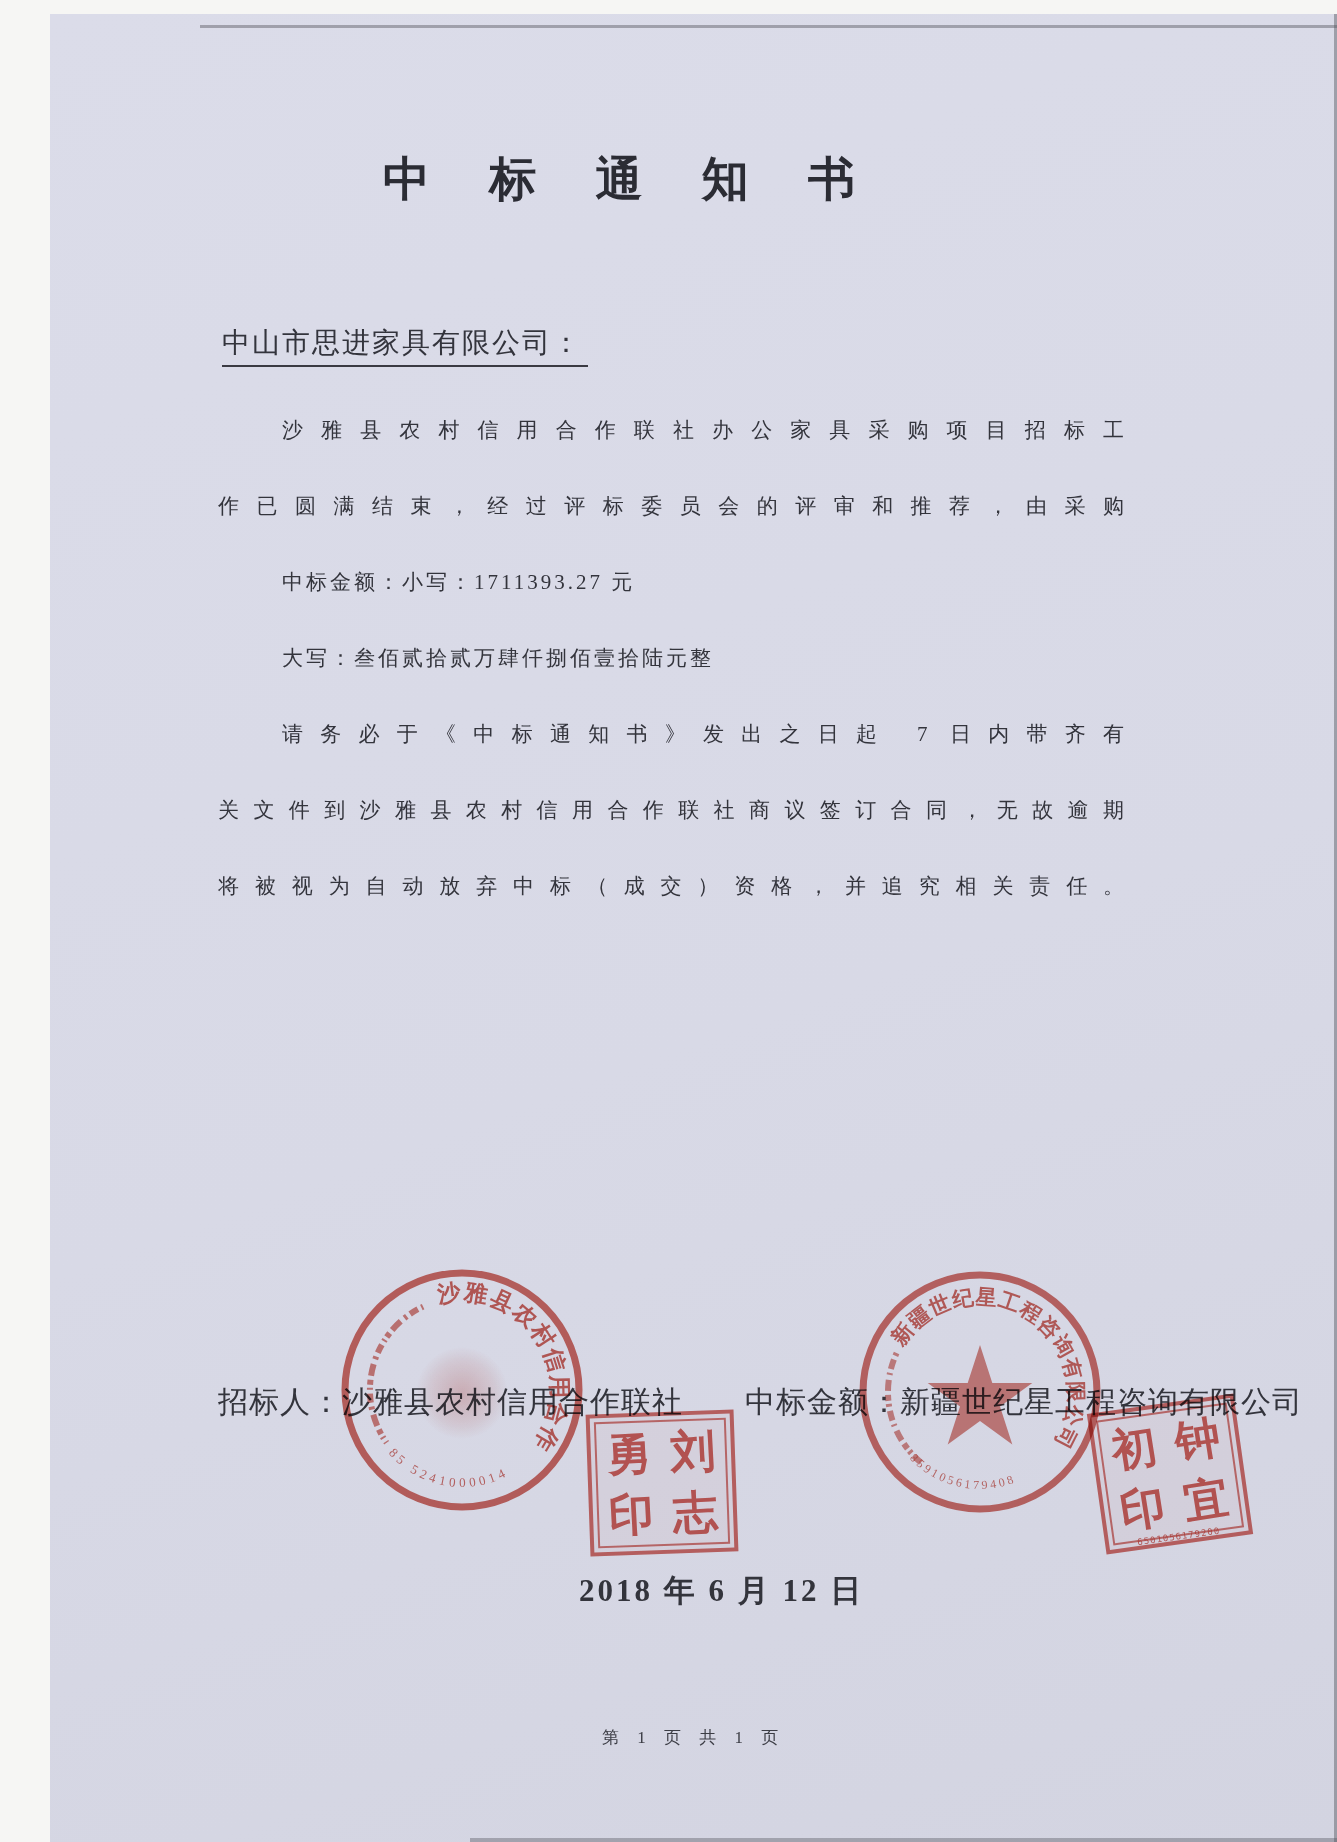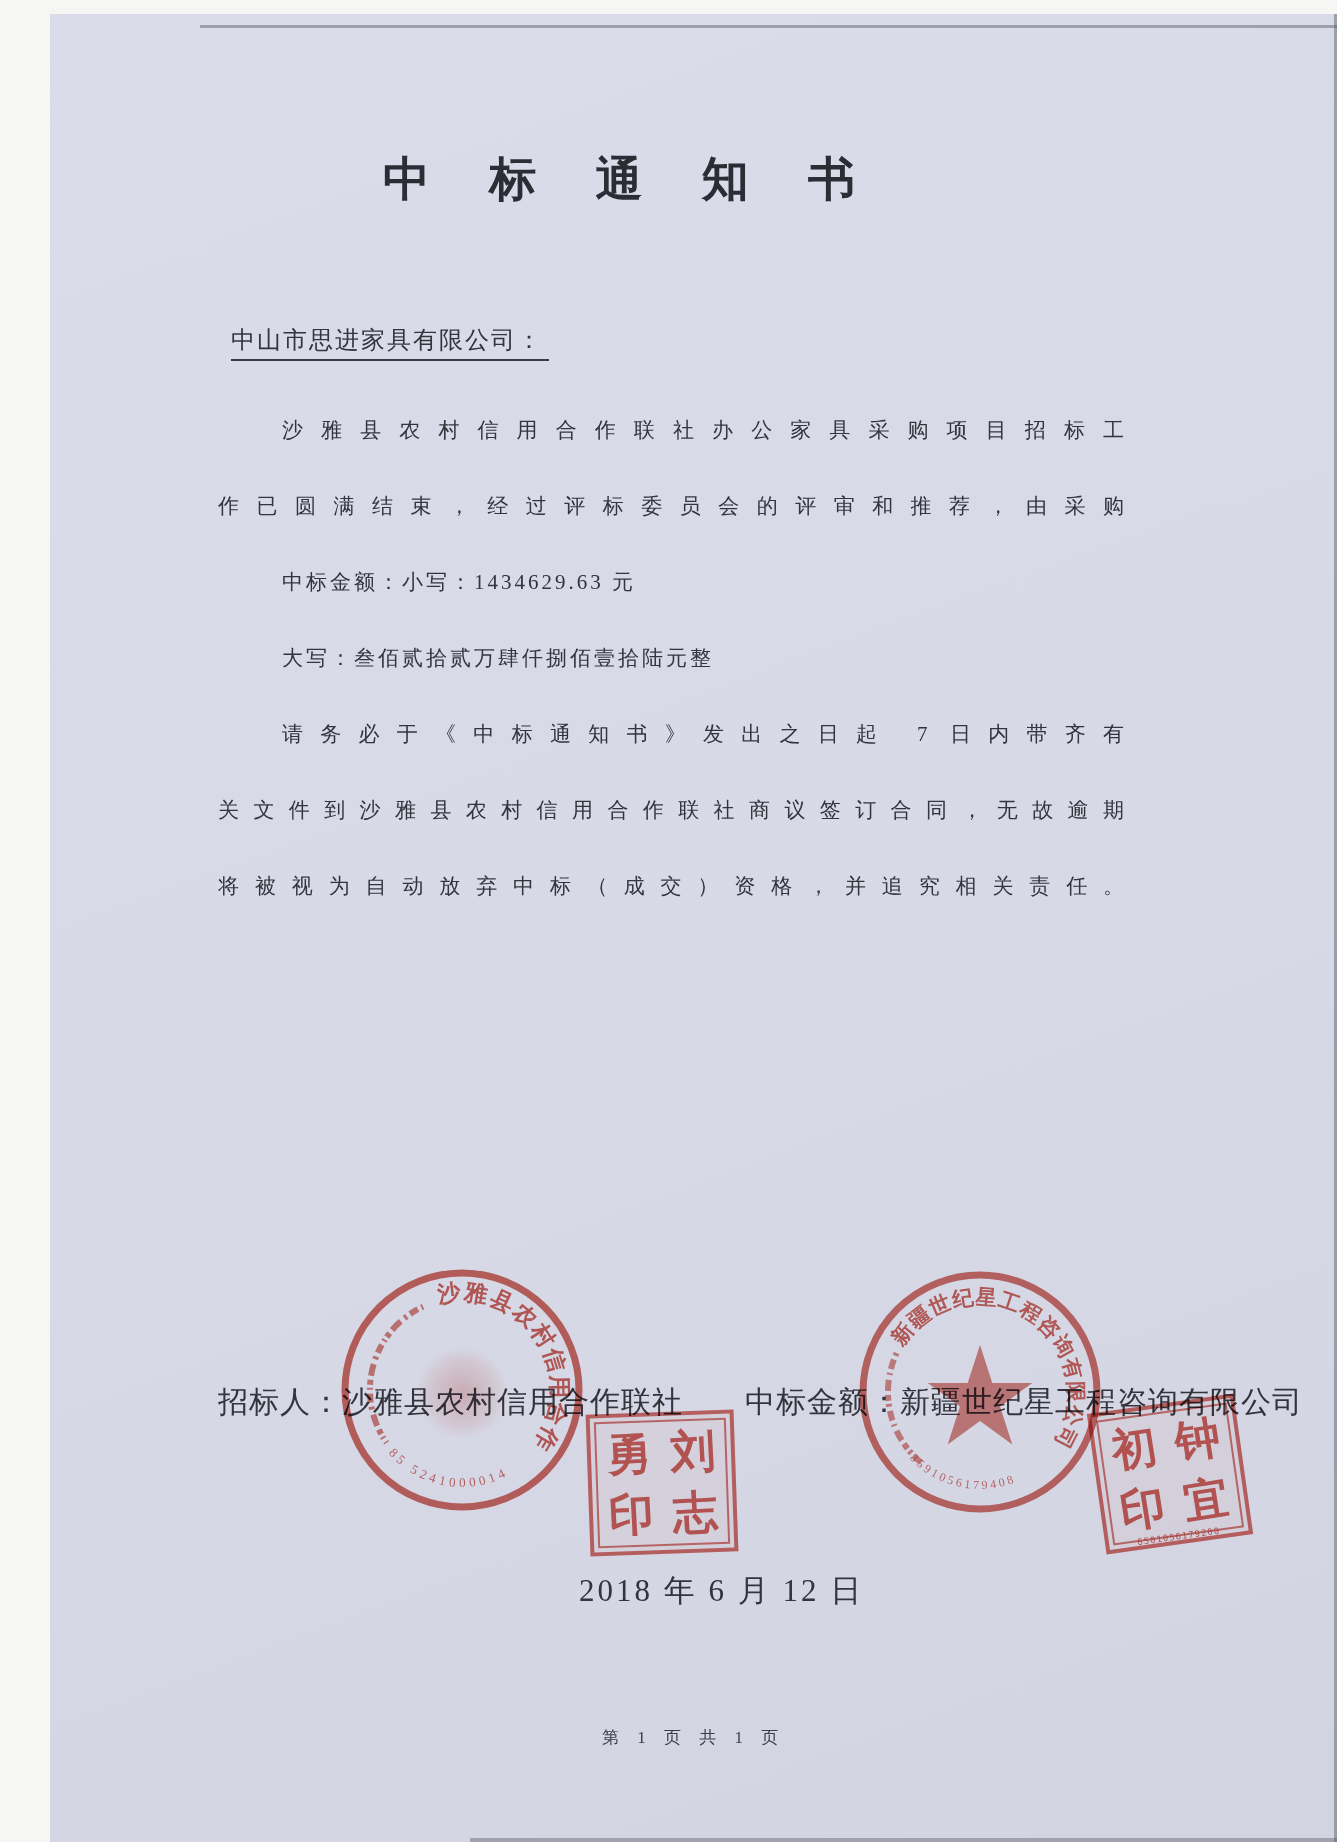--- a/index.html
+++ b/index.html
@@ -25,8 +25,8 @@
   .title span{display:inline-block;}
 
   .recipient{
-    position:absolute;left:181px;top:310px;
-    font-size:24px;letter-spacing:2px;text-decoration:underline;
+    position:absolute;left:172px;top:310px;
+    font-size:28px;letter-spacing:2px;text-decoration:underline;
   }
   .recipient .u{border-bottom:2px solid #3a3a42;padding:0 6px 3px 0;display:inline-block;}
 

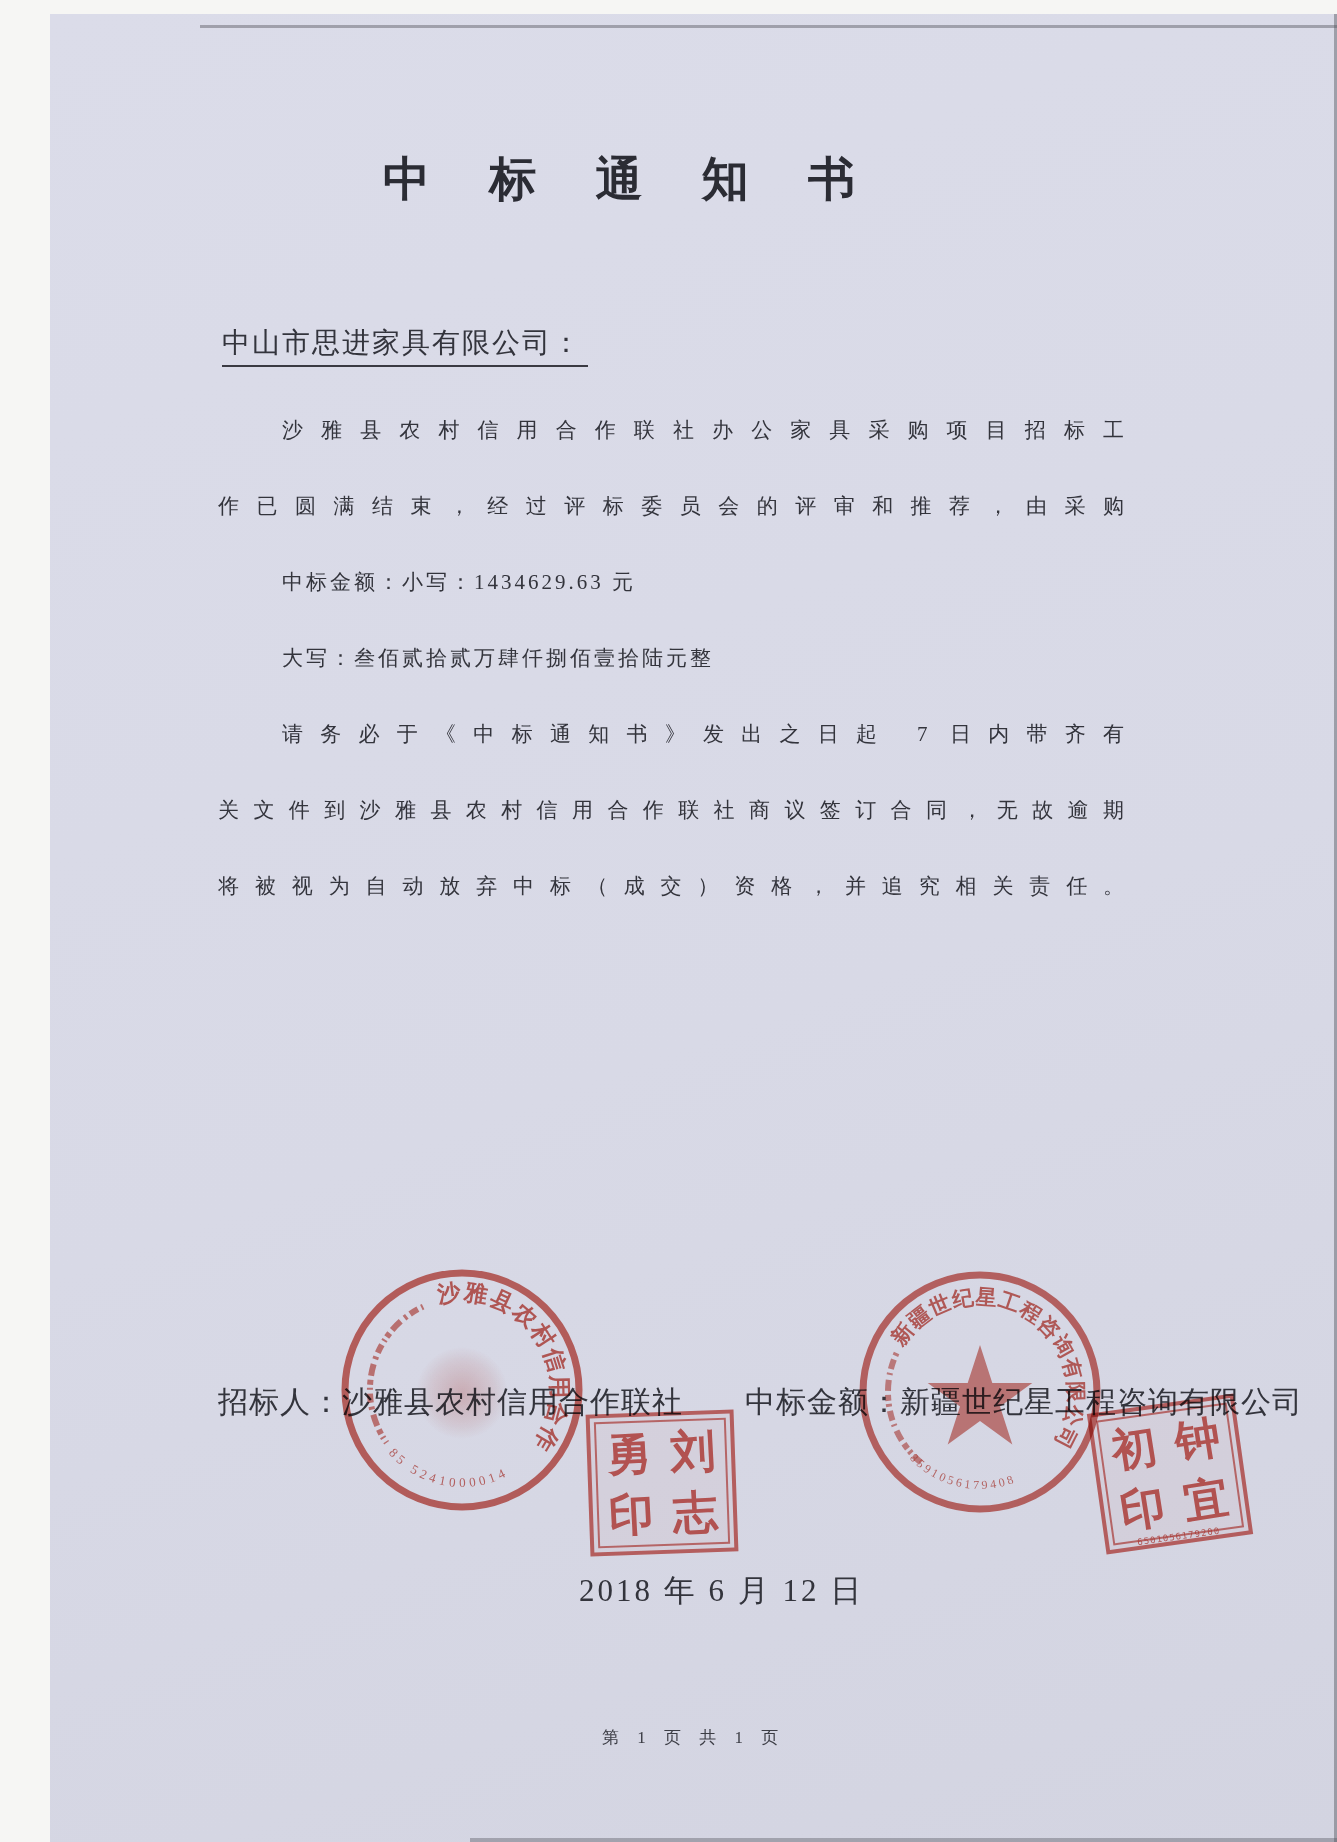--- a/index.html
+++ b/index.html
@@ -105,7 +105,7 @@
     <div class="body-block">
       <div class="bline just ind">沙雅县农村信用合作联社办公家具采购项目招标工</div>
       <div class="bline just">作已圆满结束，经过评标委员会的评审和推荐，由采购</div>
-      <div class="bline ind">中标金额：小写：1434629.63 元</div>
+      <div class="bline ind">中标金额：小写：1711393.27 元</div>
       <div class="bline ind">大写：叁佰贰拾贰万肆仟捌佰壹拾陆元整</div>
       <div class="bline just ind">请务必于《中标通知书》发出之日起 7 日内带齐有</div>
       <div class="bline just">关文件到沙雅县农村信用合作联社商议签订合同，无故逾期</div>

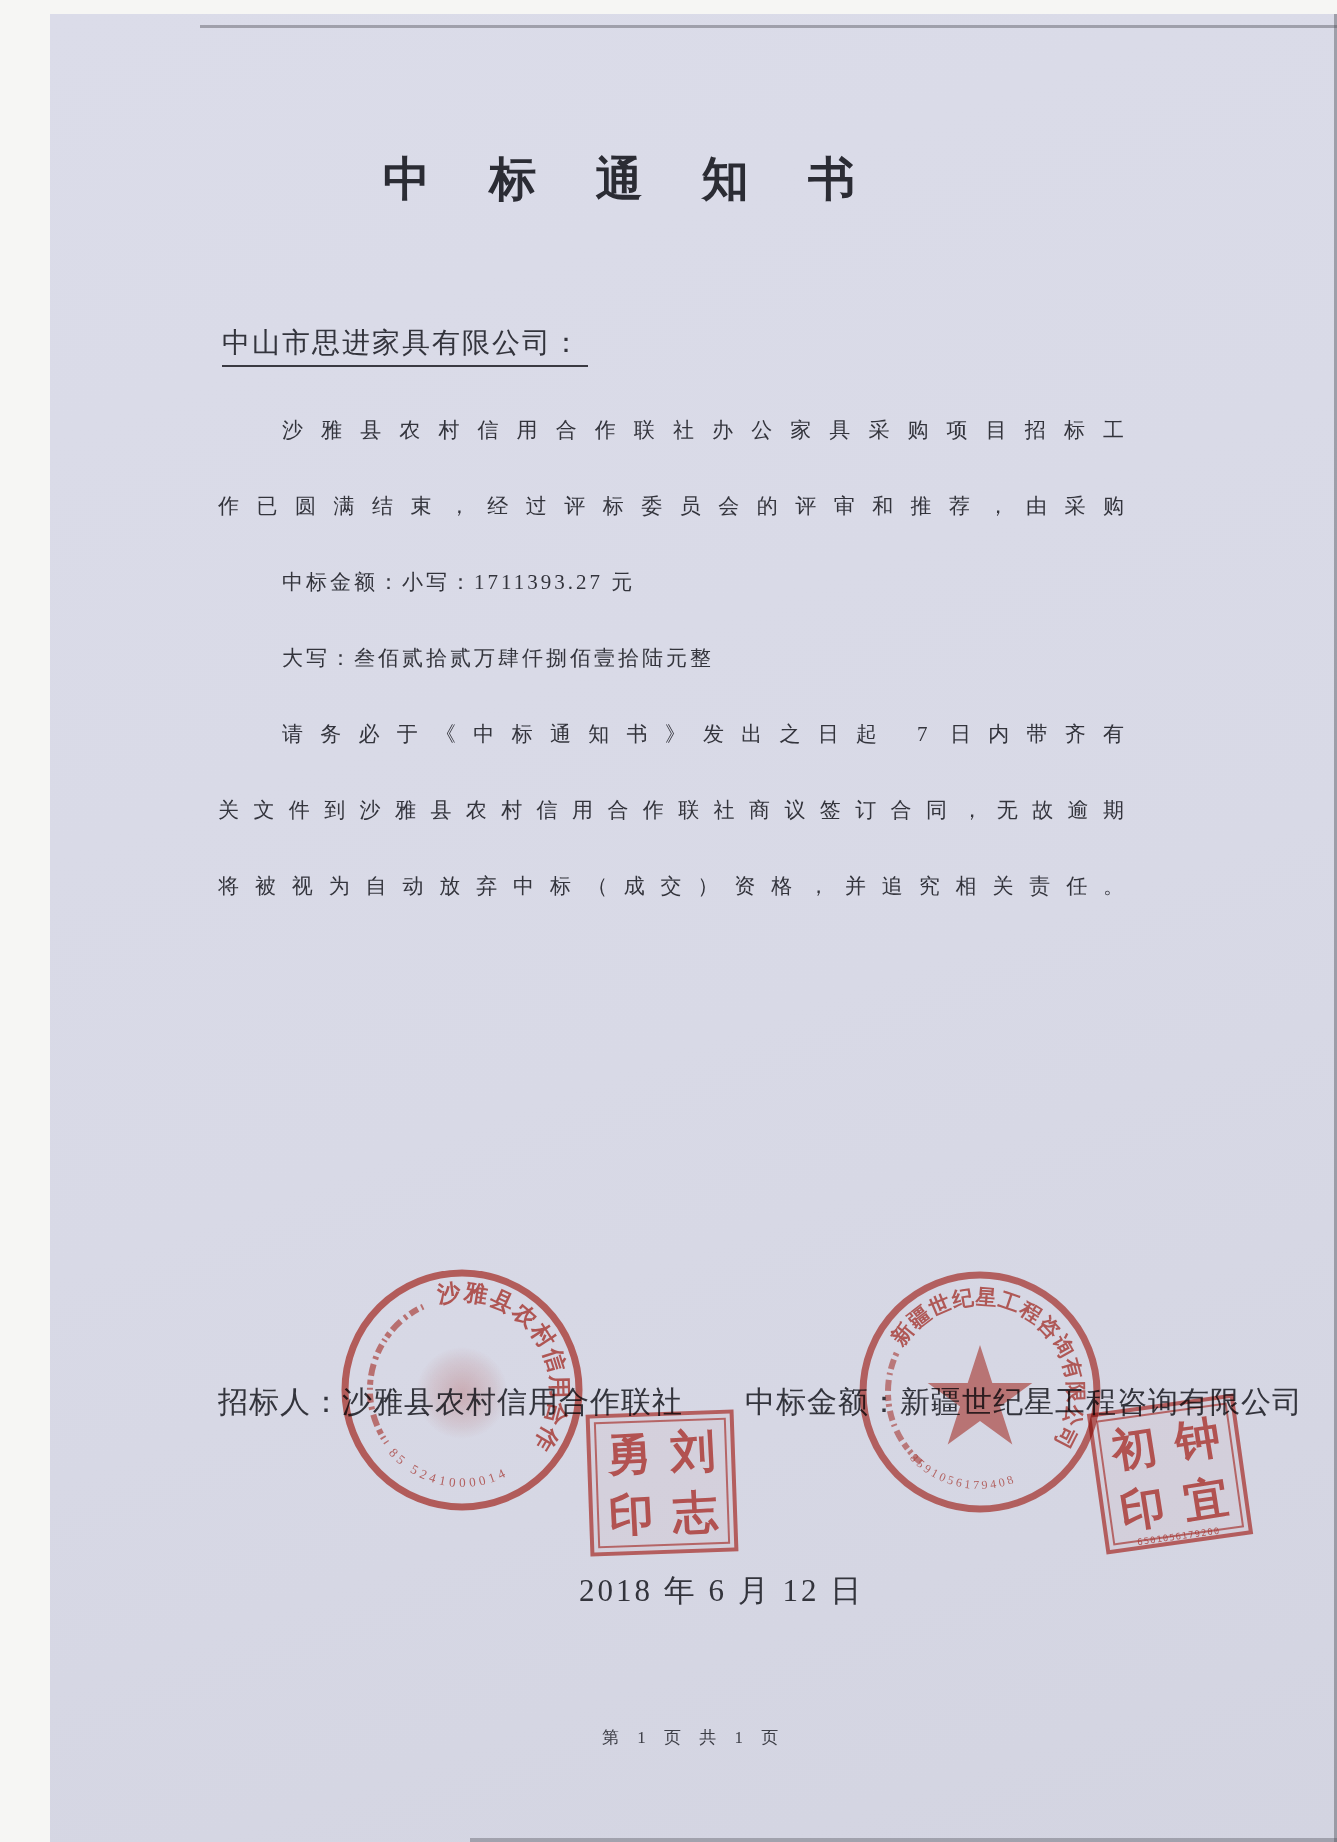--- a/index.html
+++ b/index.html
@@ -46,7 +46,7 @@
 
   .dateline{
     position:absolute;left:0;right:0;top:1556px;text-align:center;
-    font-size:31px;letter-spacing:3px;padding-left:56px;
+    font-size:31px;letter-spacing:3px;padding-left:56px;font-weight:bold;
   }
   .footer{
     position:absolute;left:0;right:0;top:1712px;text-align:center;

